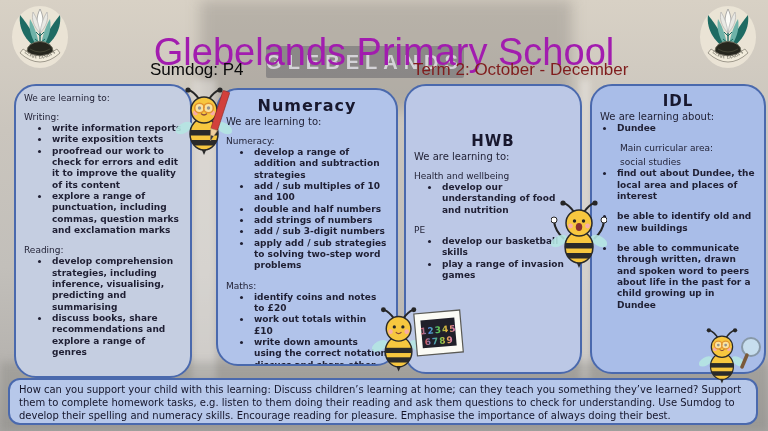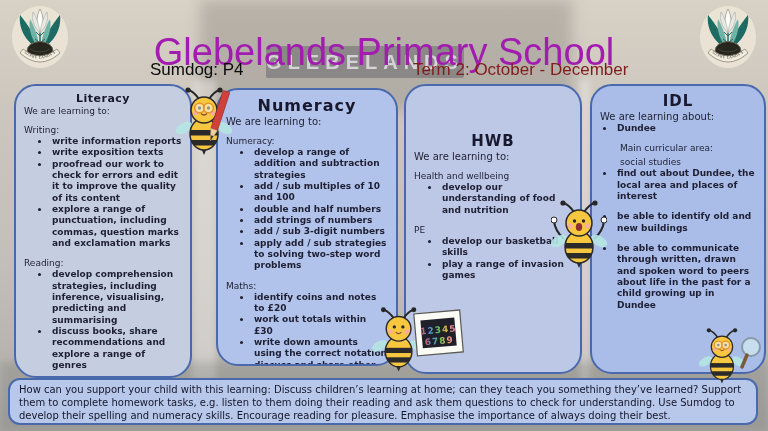--- a/index.html
+++ b/index.html
@@ -145,7 +145,6 @@
   </svg>
 
 <section class="panel panel-0">
-  <h2 class="panel-title">Literacy</h2>
   <p class="panel-intro">We are learning to:</p>
   <div class="panel-sections">
       <div class="sec-heading">Writing:</div>

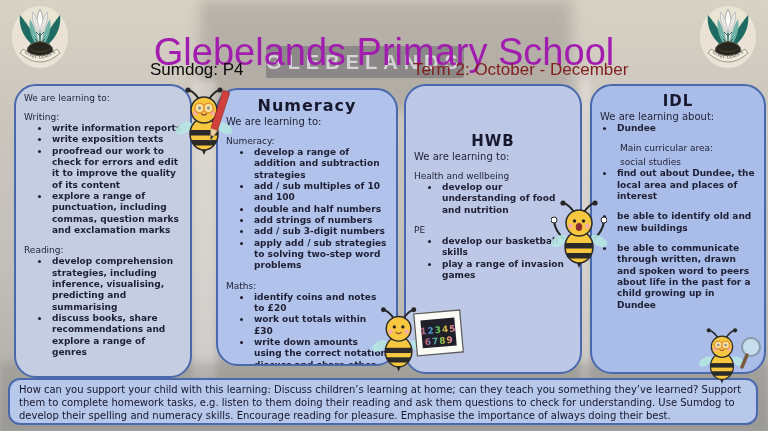--- a/index.html
+++ b/index.html
@@ -177,7 +177,7 @@
       <div class="sec-heading">Maths:</div>
       <ul class="bullets">
         <li>identify coins and notes to £20</li>
-        <li>work out totals within £30</li>
+        <li>work out totals within £10</li>
         <li>write down amounts using the correct notation</li>
         <li>discuss and share other ways that goods are paid for</li>
       </ul>

